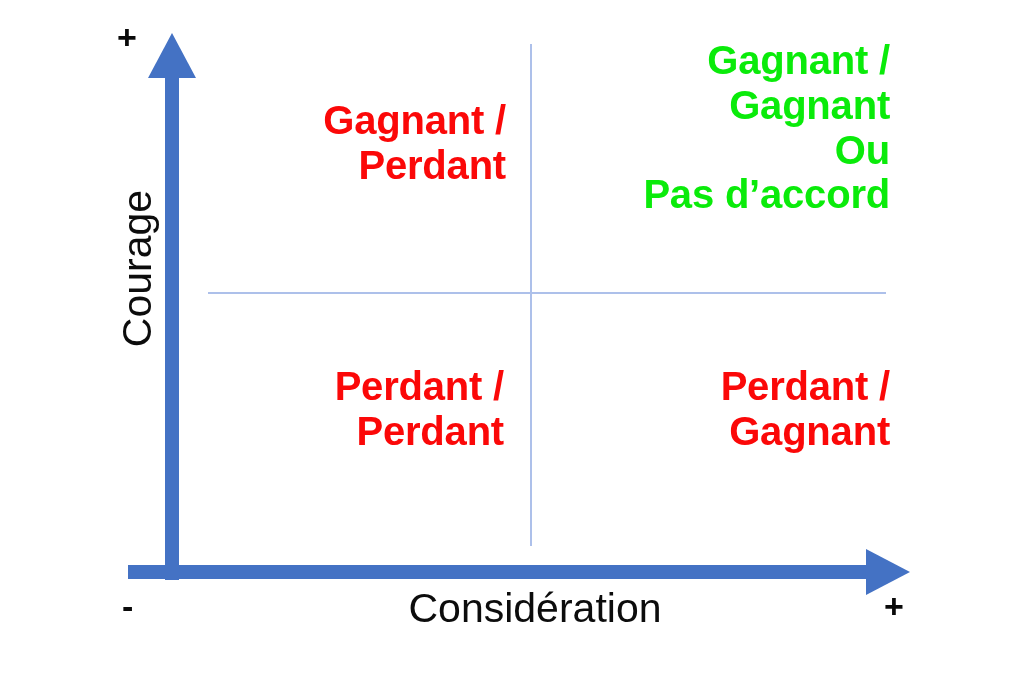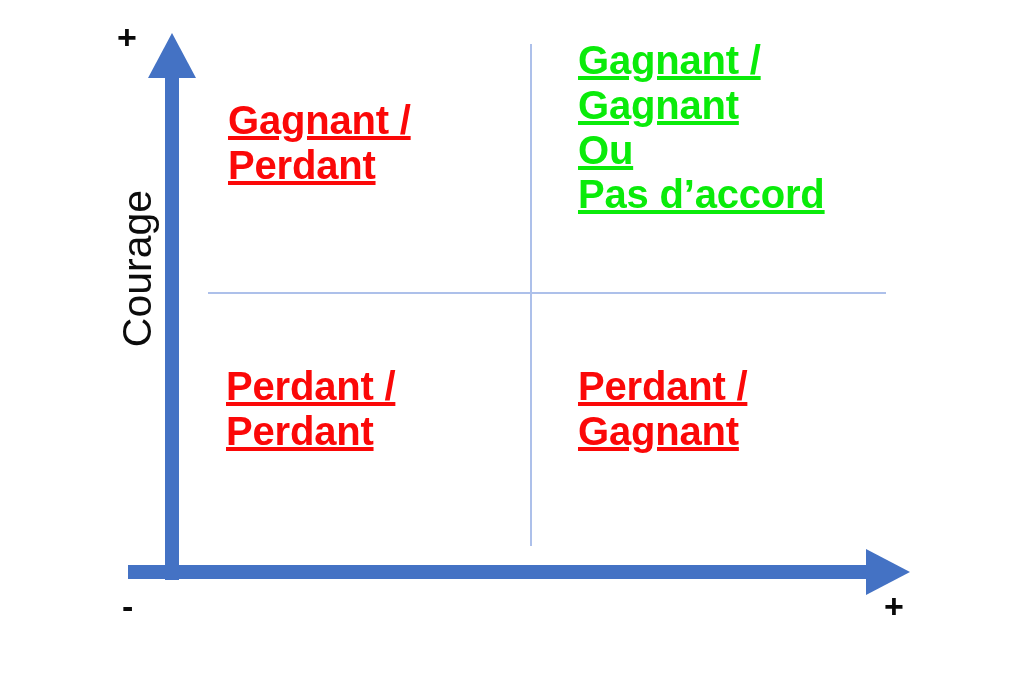--- a/index.html
+++ b/index.html
@@ -46,13 +46,12 @@
   
   .quad {
     position: absolute;
-    text-align: left;
+    text-align: right;
     font-weight: bold;
     line-height: 1.12;
     letter-spacing: -0.2px;
     white-space: pre-line;
     font-family: "Liberation Sans Narrow", "Liberation Sans", sans-serif;
-    text-decoration: underline;
   }
   .quad-red  { color: #fb0808; }
   .quad-green{ color: #0aeb0a; }

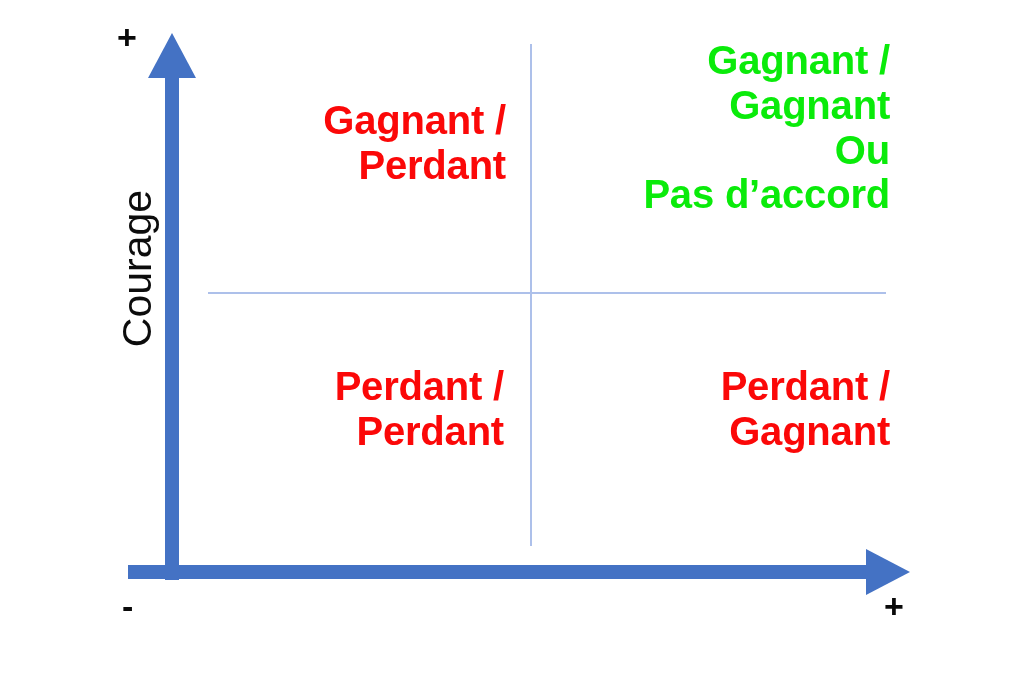--- a/index.html
+++ b/index.html
@@ -155,6 +155,7 @@
   <div class="quad quad-red" id="quad-br">Perdant /
 Gagnant</div>
 
+  <div id="x-axis-title">Considération</div>
 
   <div id="y-axis-title">Courage</div>
 

